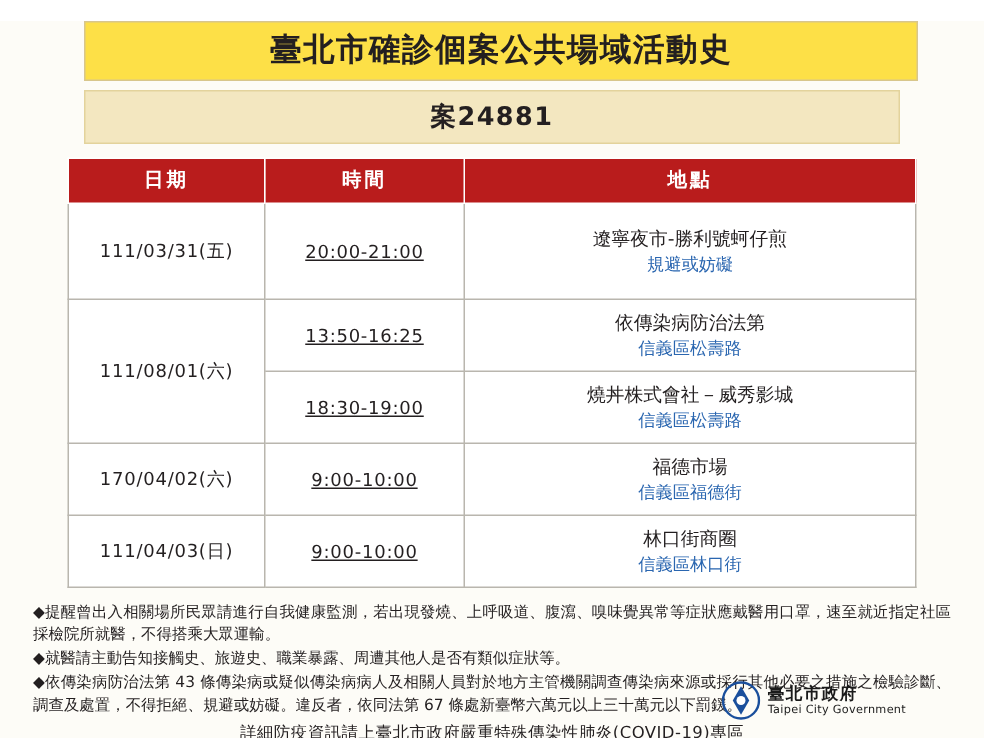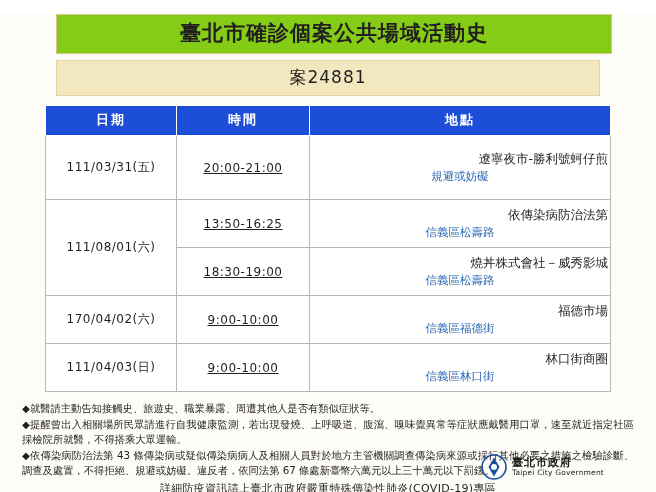--- a/index.html
+++ b/index.html
@@ -23,7 +23,7 @@
   }
   .title-bar {
     margin: 14px 44px 0 56px;
-    background: #84cc16;
+    background: #fde047;
     border: 1px solid #d8c68c;
     text-align: center;
     padding: 6px 0 7px 0;

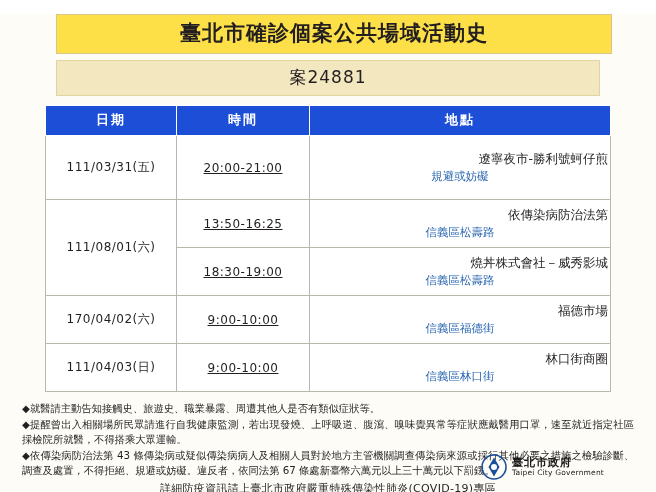--- a/index.html
+++ b/index.html
@@ -44,7 +44,7 @@
   }
   .case-bar .case-title {
     font-size: 17px;
-    font-weight: normal;
+    font-weight: bold;
     color: #231f20;
     letter-spacing: 1px;
   }

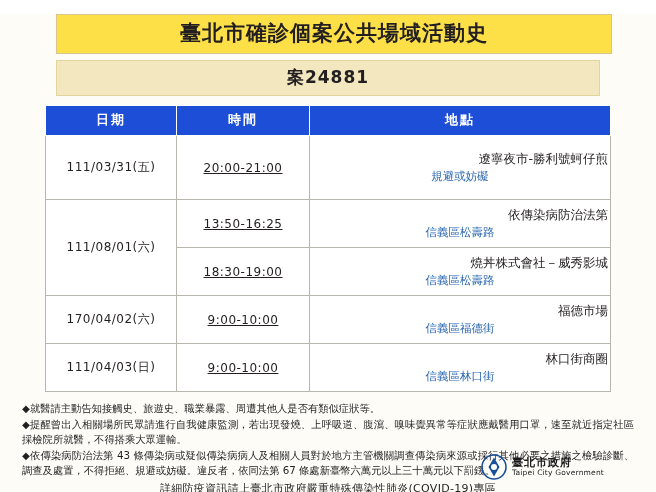--- a/index.html
+++ b/index.html
@@ -55,7 +55,7 @@
     table-layout: fixed;
   }
   table.act-table th {
-    background: #1d4ed8;
+    background: #b91c1c;
     color: #ffffff;
     font-size: 13px;
     font-weight: bold;

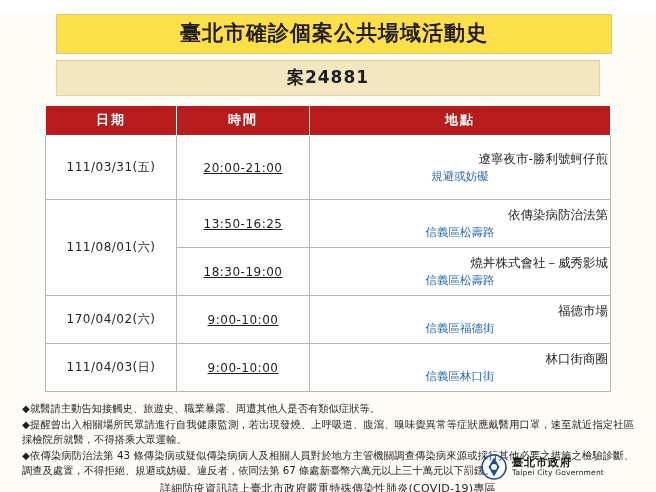--- a/index.html
+++ b/index.html
@@ -88,7 +88,6 @@
     display: block;
     font-size: 12.5px;
     color: #231f20;
-    text-align: right;
   }
   .place-addr {
     display: block;

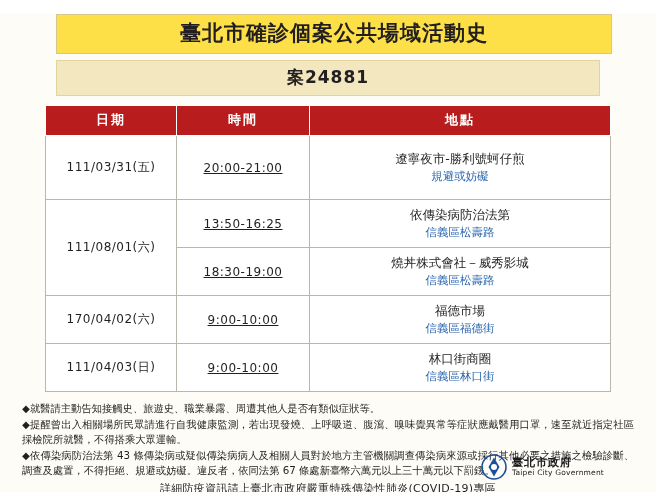--- a/index.html
+++ b/index.html
@@ -219,8 +219,8 @@
   </table>
 
   <div class="notes">
+    <p>◆提醒曾出入相關場所民眾請進行自我健康監測，若出現發燒、上呼吸道、腹瀉、嗅味覺異常等症狀應戴醫用口罩，速至就近指定社區採檢院所就醫，不得搭乘大眾運輸。</p>
     <p>◆就醫請主動告知接觸史、旅遊史、職業暴露、周遭其他人是否有類似症狀等。</p>
-    <p>◆提醒曾出入相關場所民眾請進行自我健康監測，若出現發燒、上呼吸道、腹瀉、嗅味覺異常等症狀應戴醫用口罩，速至就近指定社區採檢院所就醫，不得搭乘大眾運輸。</p>
     <p>◆依傳染病防治法第 43 條傳染病或疑似傳染病病人及相關人員對於地方主管機關調查傳染病來源或採行其他必要之措施之檢驗診斷、調查及處置，不得拒絕、規避或妨礙。違反者，依同法第 67 條處新臺幣六萬元以上三十萬元以下罰鍰。</p>
   </div>
 

